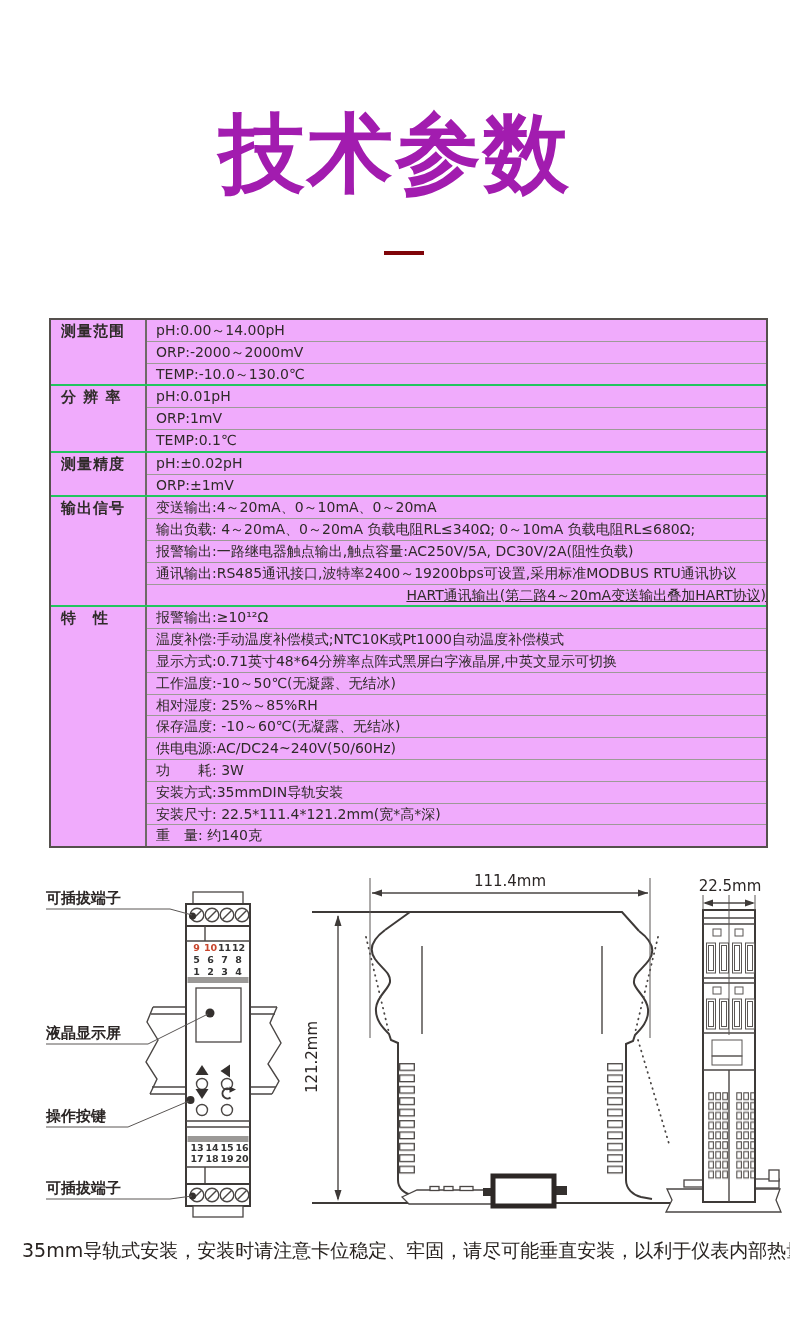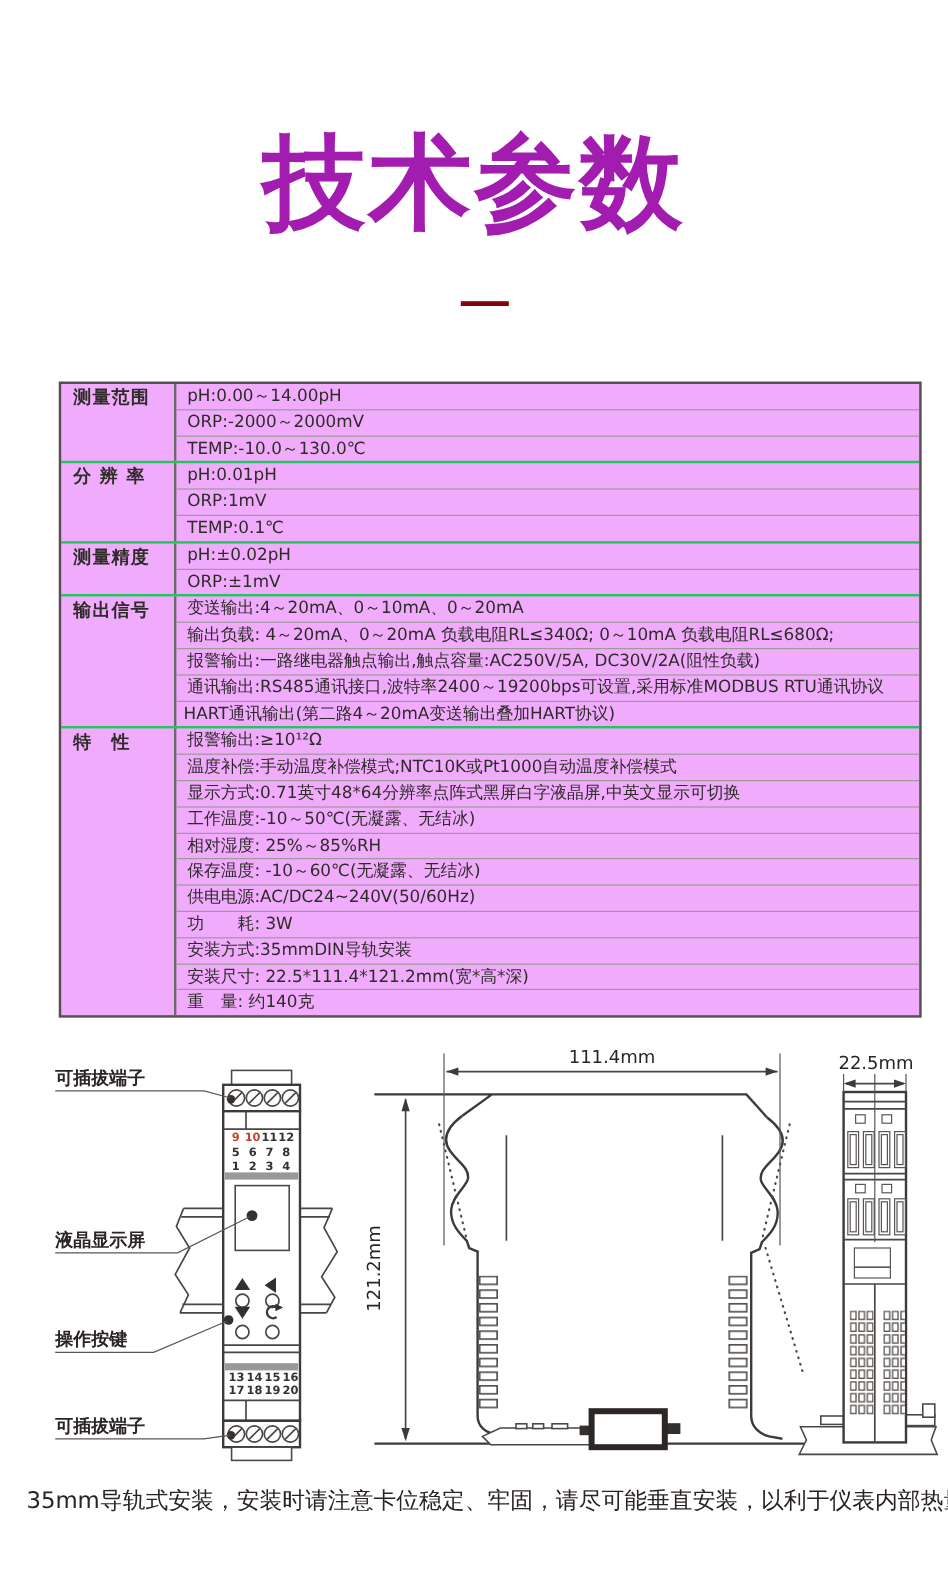--- a/index.html
+++ b/index.html
@@ -19,7 +19,7 @@
   .trow{height:20.8px;line-height:20.8px;border-top:1px solid #9d9a97;padding-left:9px;
         font-size:14px;color:#2f2b29;white-space:nowrap;overflow:hidden;font-weight:500;}
   .trow:first-child{border-top:none;}
-  .trow.center{text-align:left;padding-left:6px;}
+  .trow.center{text-align:right;padding-left:16px;text-decoration:underline;}
 
   
   svg{position:absolute;left:0;top:0;}

